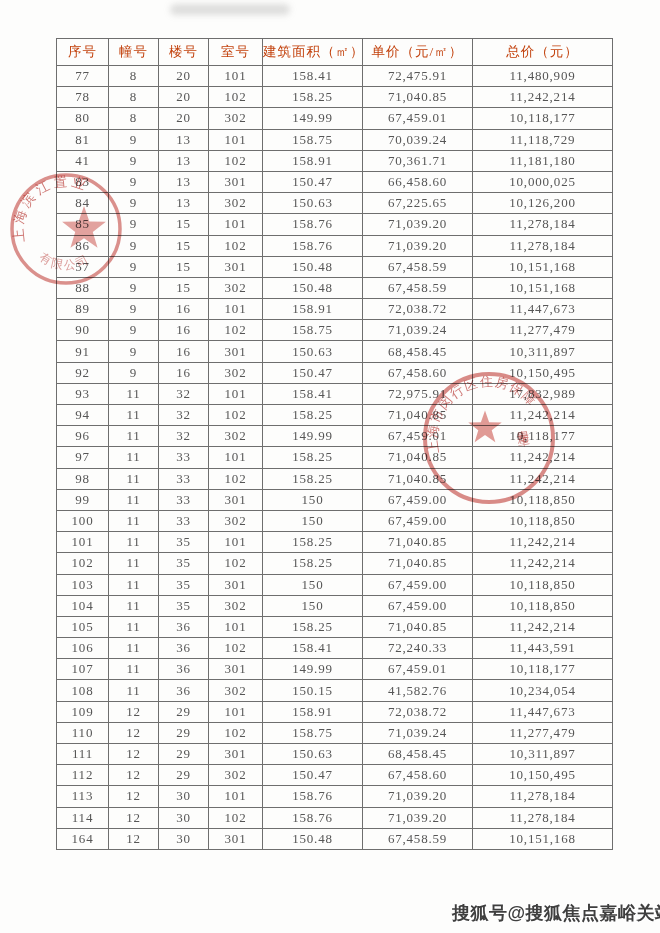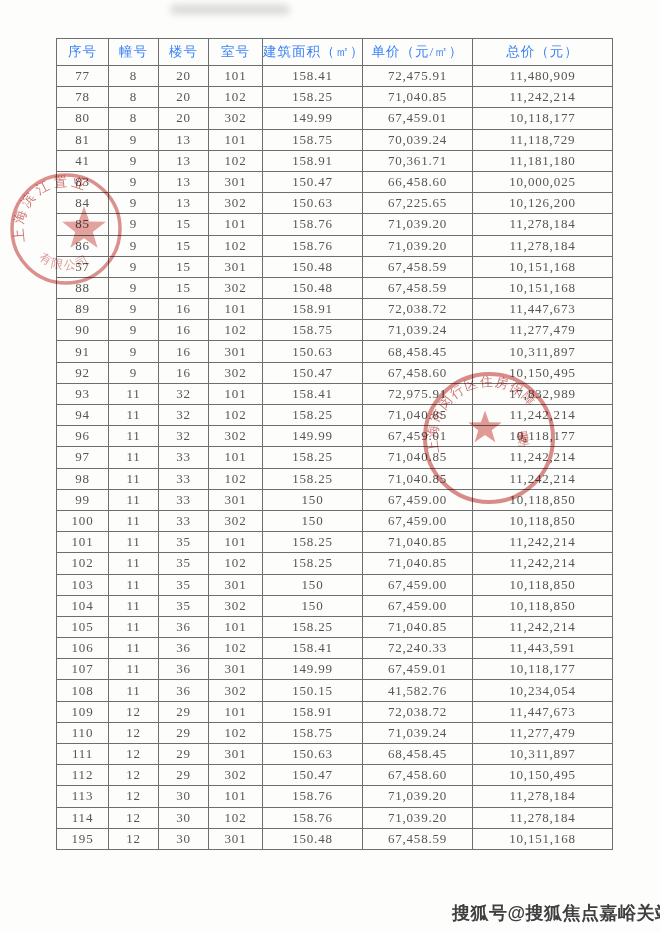--- a/index.html
+++ b/index.html
@@ -32,7 +32,7 @@
     white-space:nowrap;overflow:hidden;
   }
   .price-table th{
-    height:26px;font-weight:normal;color:#3b82f6;font-size:13.5px;letter-spacing:1px;
+    height:26px;font-weight:normal;color:#c2410c;font-size:13.5px;letter-spacing:1px;
   }
   .price-table td{height:20.2px;}
   

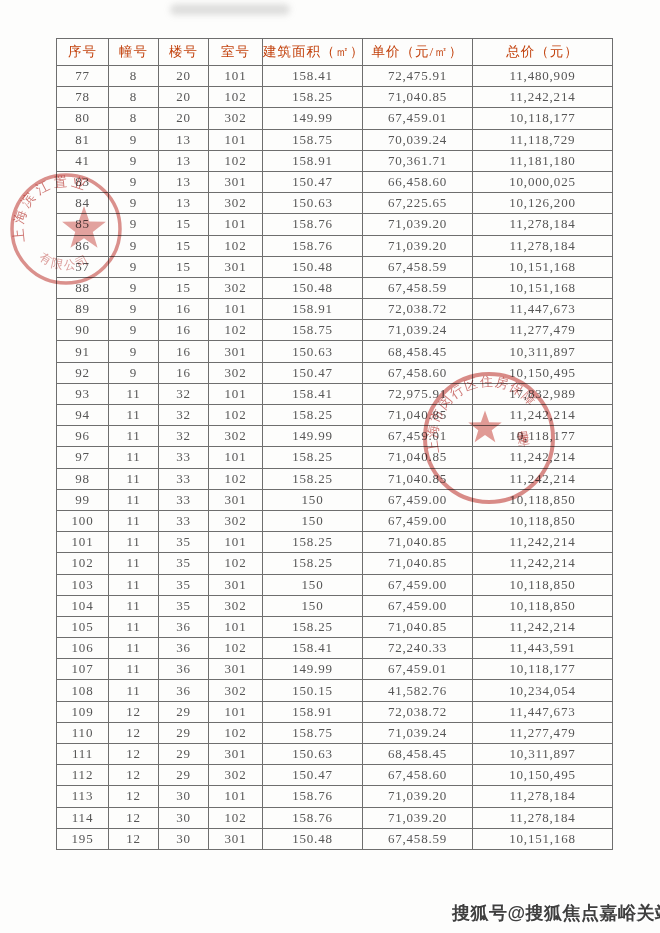--- a/index.html
+++ b/index.html
@@ -407,7 +407,7 @@
           <td>11,278,184</td>
         </tr>
         <tr>
-          <td>195</td>
+          <td>164</td>
           <td>12</td>
           <td>30</td>
           <td>301</td>

